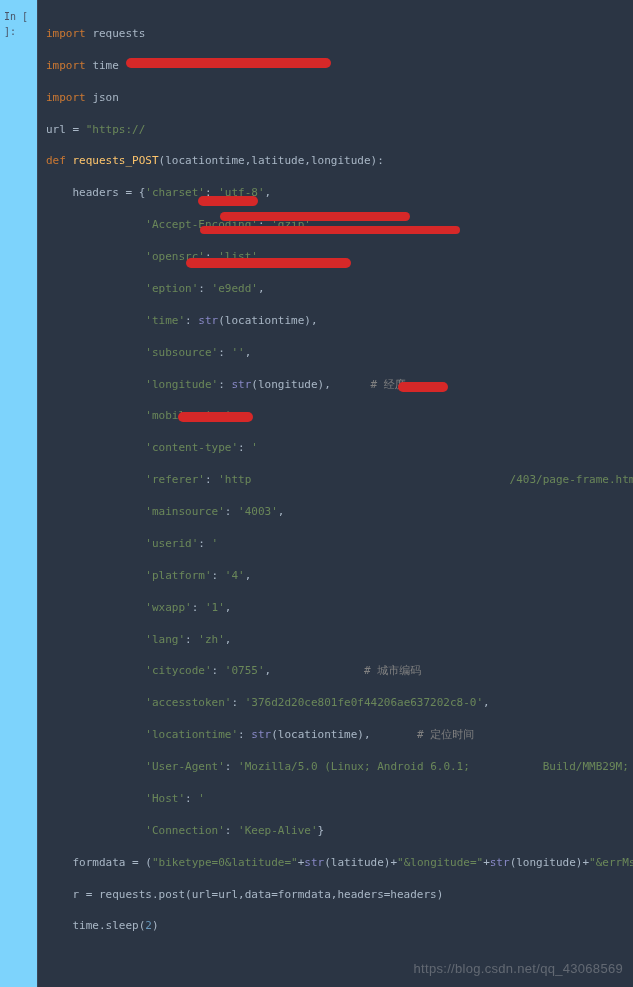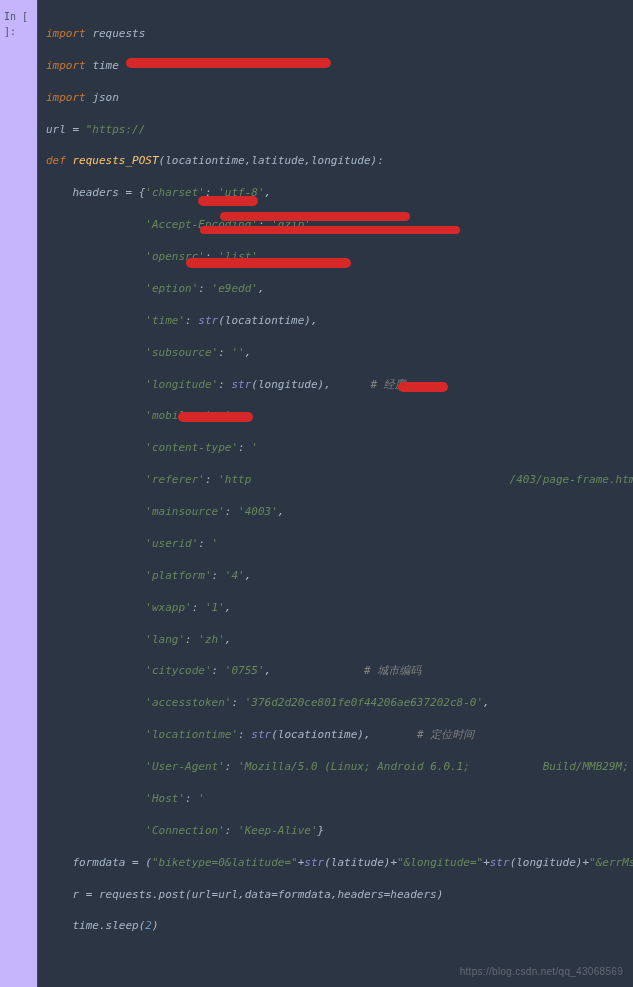--- a/index.html
+++ b/index.html
@@ -20,7 +20,7 @@
       top: 0;
       width: 38px;
       height: 100%;
-      background: #c4b5fd;
+      background: #7dd3fc;
       border-right: 1px solid #3a4556;
     }
     .run-marker {

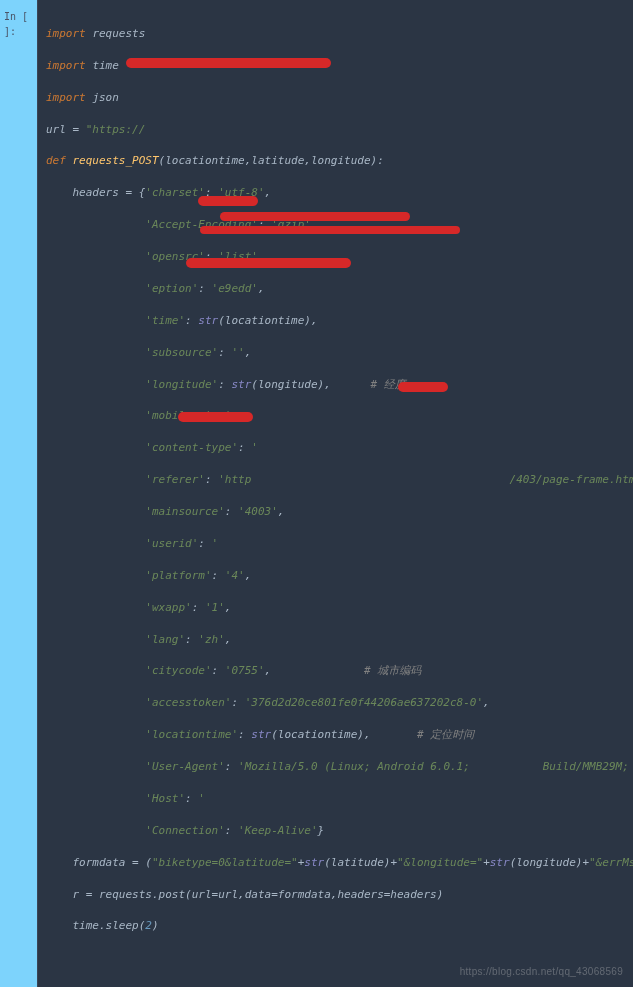--- a/index.html
+++ b/index.html
@@ -35,7 +35,7 @@
       white-space: pre;
       position: relative;
     }
-    .line { display: block; min-height: 15.5px; font-style: italic; }
+    .line { display: block; min-height: 15.5px; }
     .kw { color: #cc7832; }
     .fn { color: #ffc66d; }
     .str { color: #6a8759; }

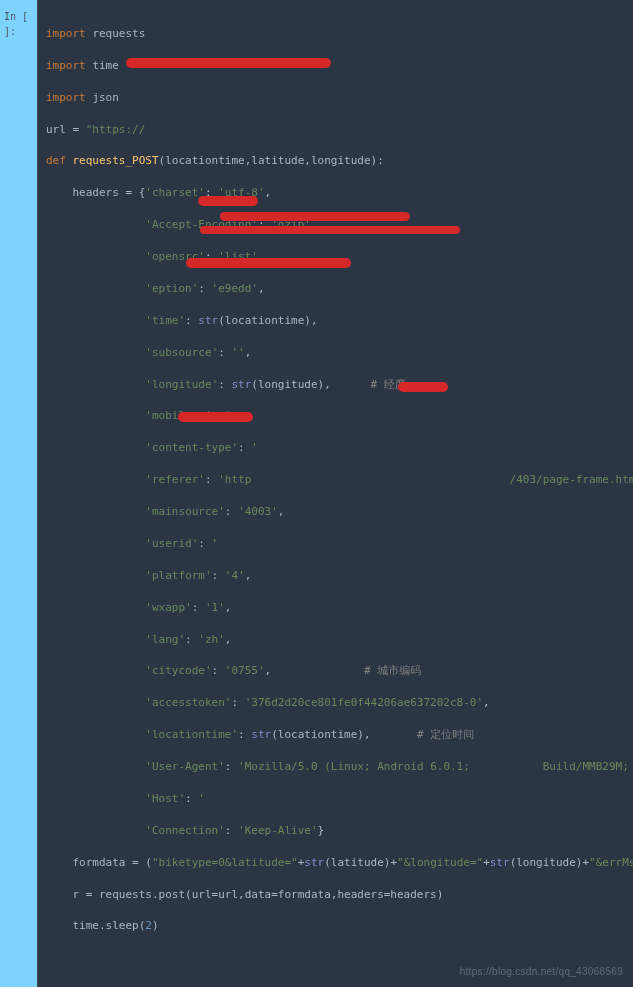--- a/index.html
+++ b/index.html
@@ -64,7 +64,7 @@
       bottom: 8px;
       right: 10px;
       color: rgba(200,200,200,0.35);
-      font-size: 10px;
+      font-size: 13px;
       font-family: Arial, sans-serif;
       letter-spacing: 0.3px;
       z-index: 10;

